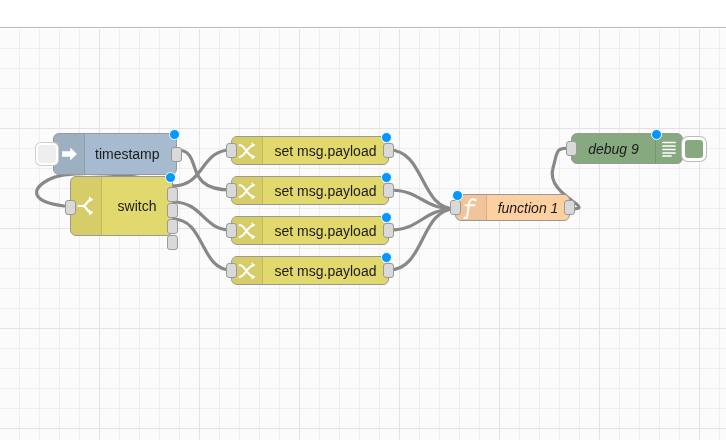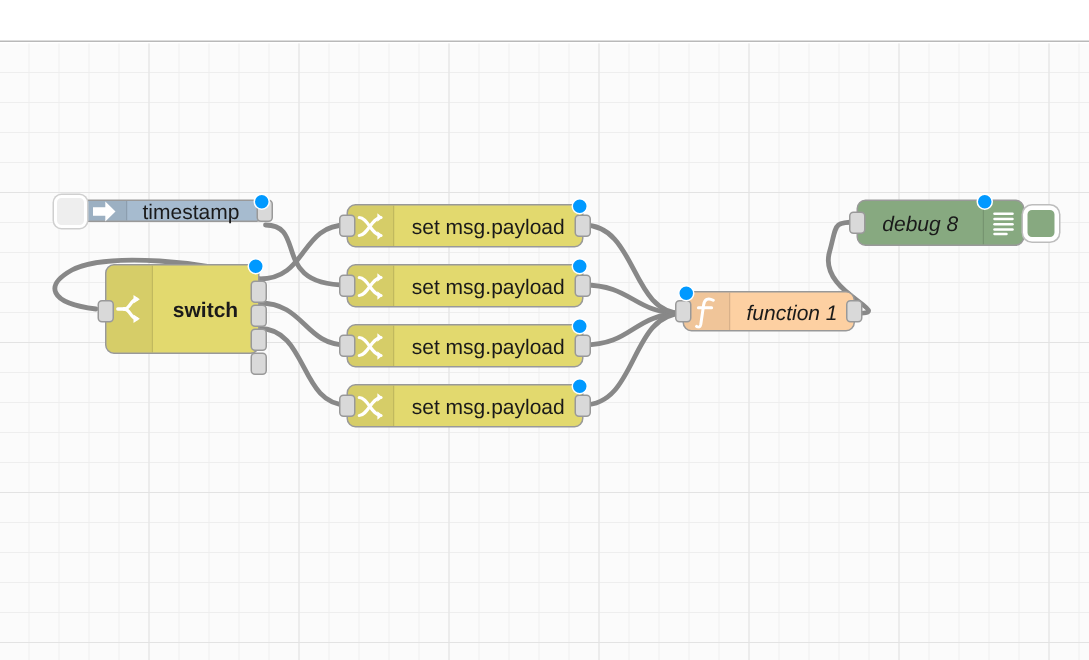--- a/index.html
+++ b/index.html
@@ -226,7 +226,7 @@
     </g>
   </svg>
 
-  <div class="node inject" style="left:53px; top:133px; width:124px; height:15px;">
+  <div class="node inject" style="left:53px; top:133px; width:124px; height:42px;">
     <div class="inject-button"></div>
     <div class="node-icon-cell">
       <svg class="glyph" width="20" height="18" viewBox="0 0 20 18">

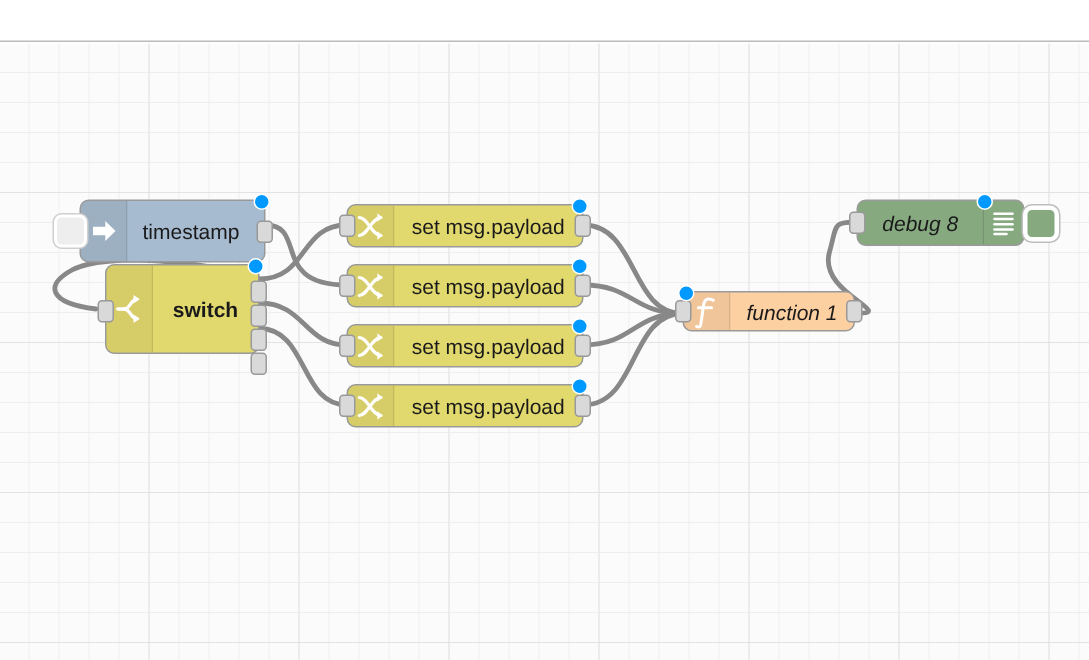--- a/index.html
+++ b/index.html
@@ -331,7 +331,7 @@
   </div>
 
   <div class="node debug" style="left:571px; top:133px; width:112px; height:31px;">
-    <div class="node-label center italic">debug 8</div>
+    <div class="node-label center italic">debug 9</div>
     <div class="debug-icon-cell">
       <svg class="glyph" width="16" height="18" viewBox="0 0 16 18">
         <g stroke="#ffffff" stroke-width="1.7" stroke-linecap="round">

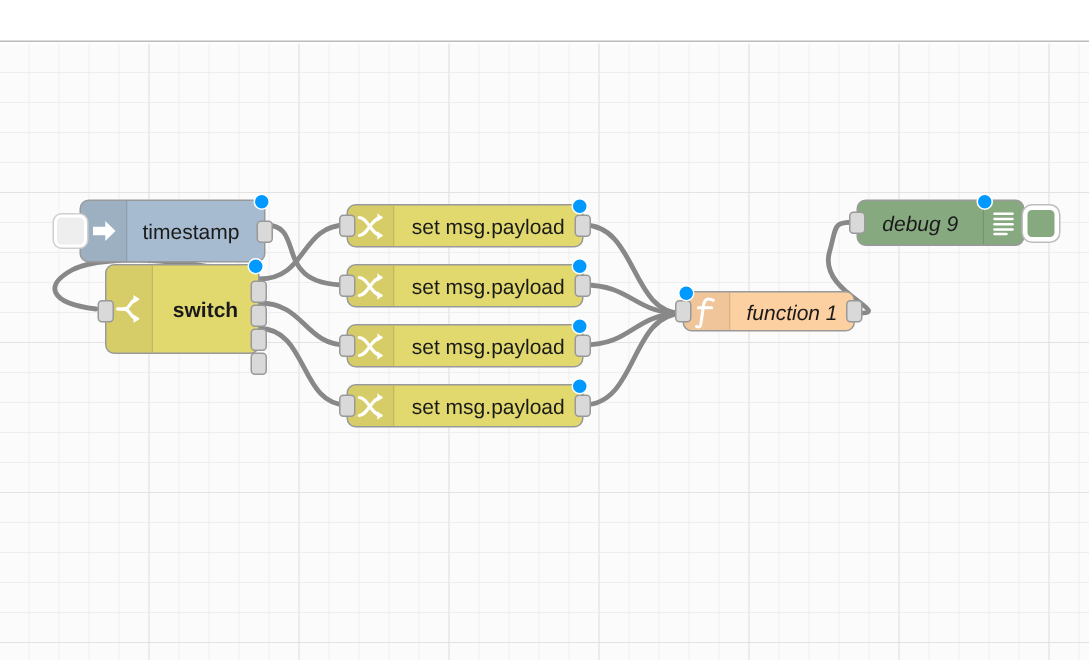--- a/index.html
+++ b/index.html
@@ -140,7 +140,6 @@
   
   .node.switch {
     background: #e2d96e;
-    font-weight: bold;
   }
   .node.switch .node-icon-cell {
     background: rgba(0,0,0,0.05);

